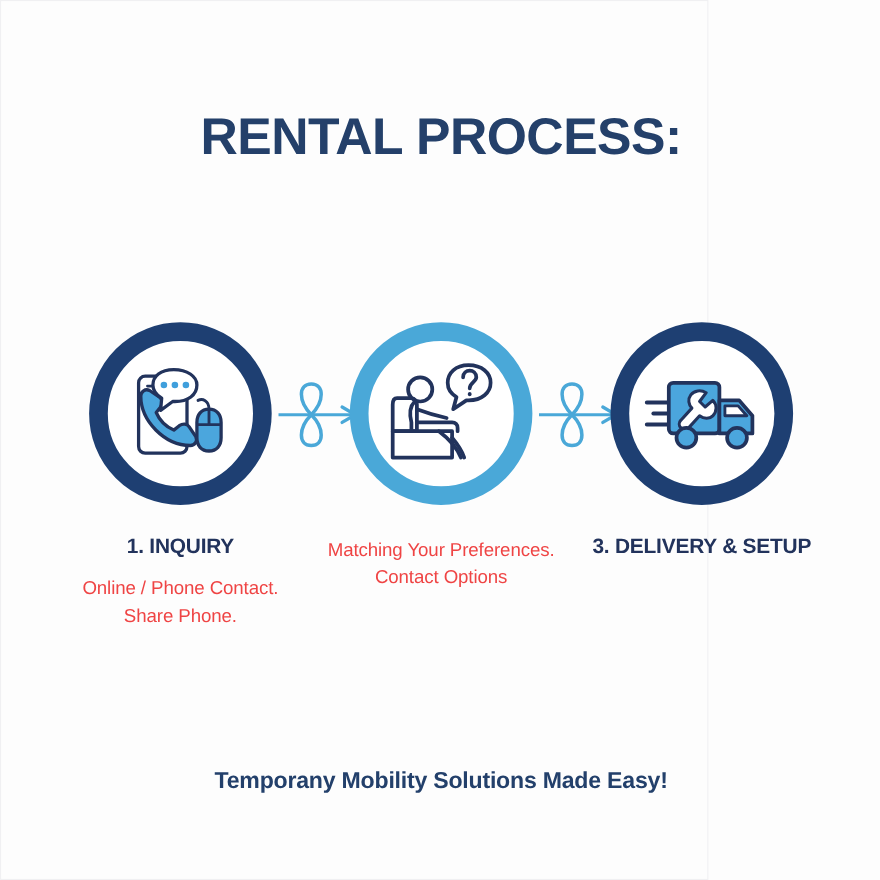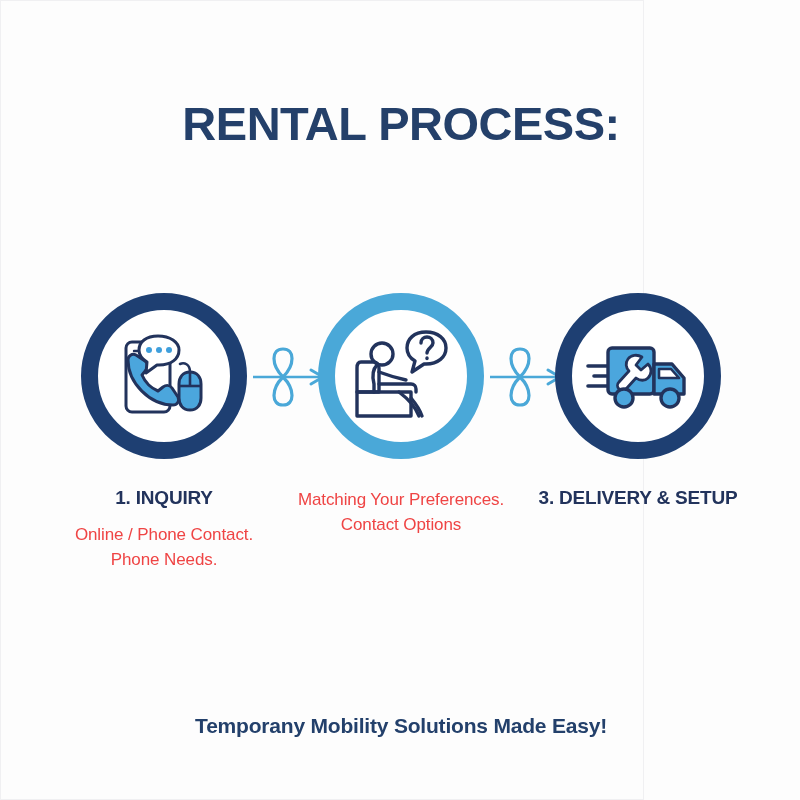--- a/index.html
+++ b/index.html
@@ -242,7 +242,7 @@
     <div class="caption caption-1">
       <span class="caption-title">1. INQUIRY</span>
       <span class="caption-desc-line">Online / Phone Contact.</span>
-      <span class="caption-desc-line">Phone Needs.</span>
+      <span class="caption-desc-line">Share Phone.</span>
     </div>
 
     <div class="caption caption-2">

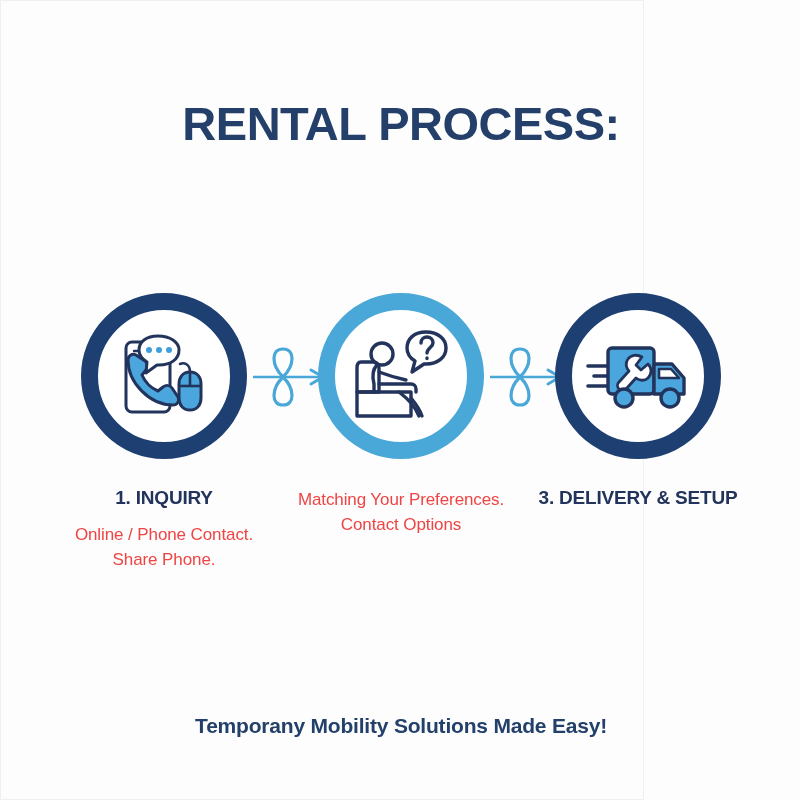--- a/index.html
+++ b/index.html
@@ -118,7 +118,6 @@
     left: 0;
     width: 800px;
     text-align: center;
-    margin-top: 16px;
   }
   .footer-text {
     font-size: 21px;

